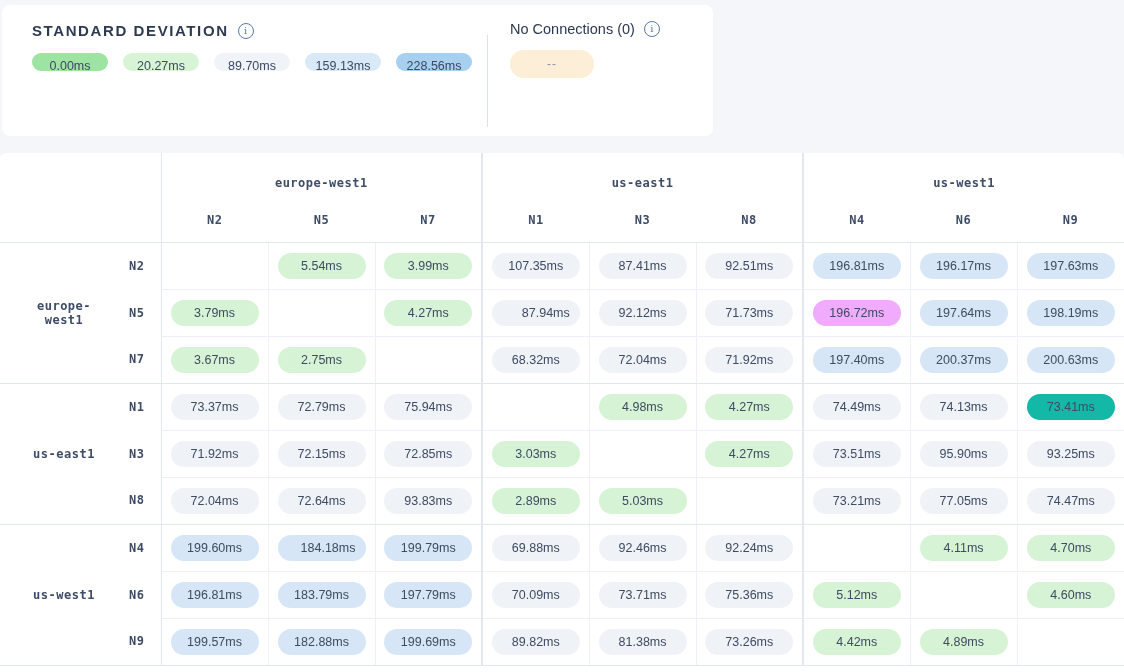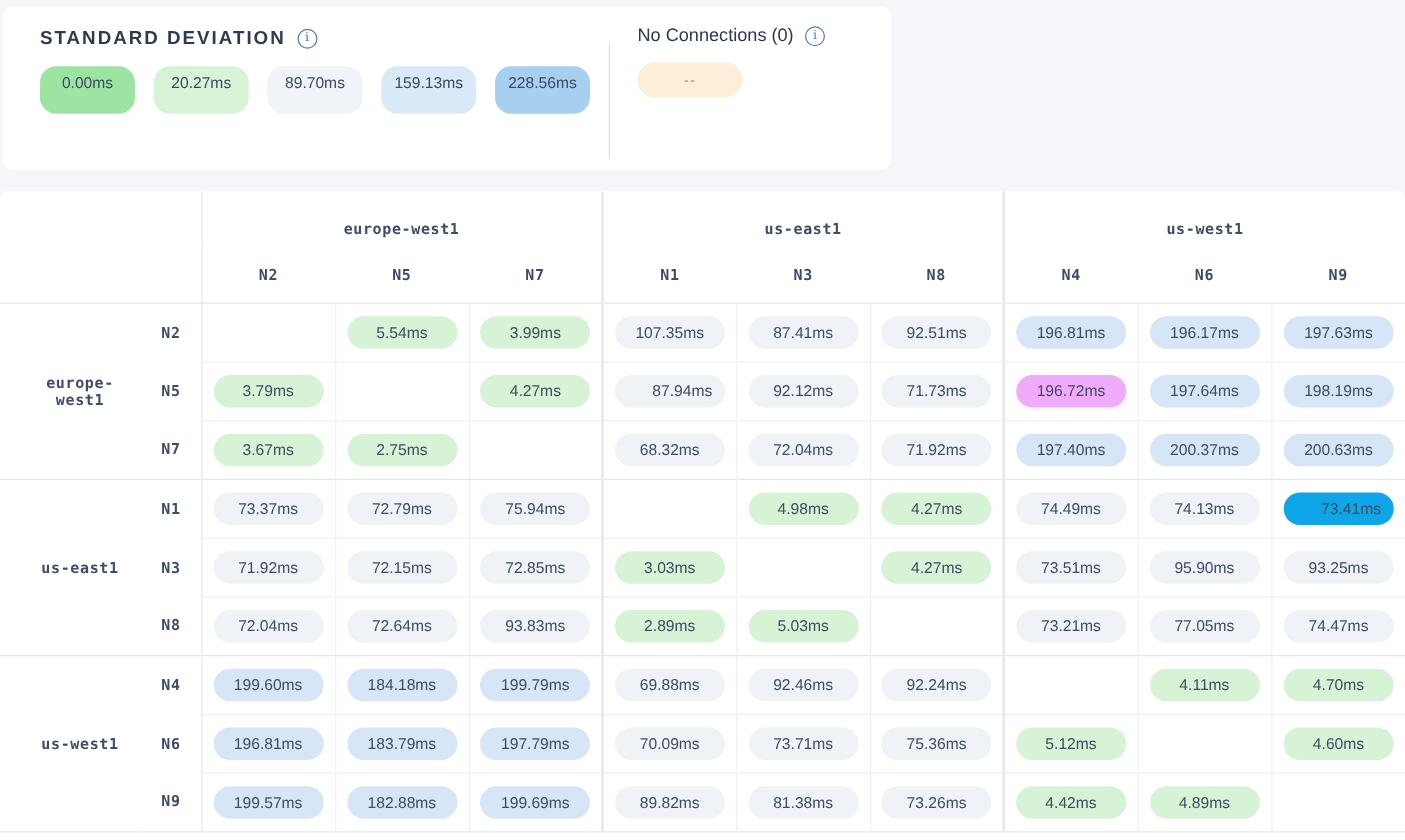--- a/index.html
+++ b/index.html
@@ -33,7 +33,7 @@
   }
   .legend-pills { display:flex; gap:15px; margin-top:14px; }
   .legend-pill {
-    width:76px; height:38px; border-radius:13px;
+    width:76px; height:18px; border-radius:13px;
     line-height:26px; text-align:center;
     font-size:12.5px; color:#3c4960;
   }

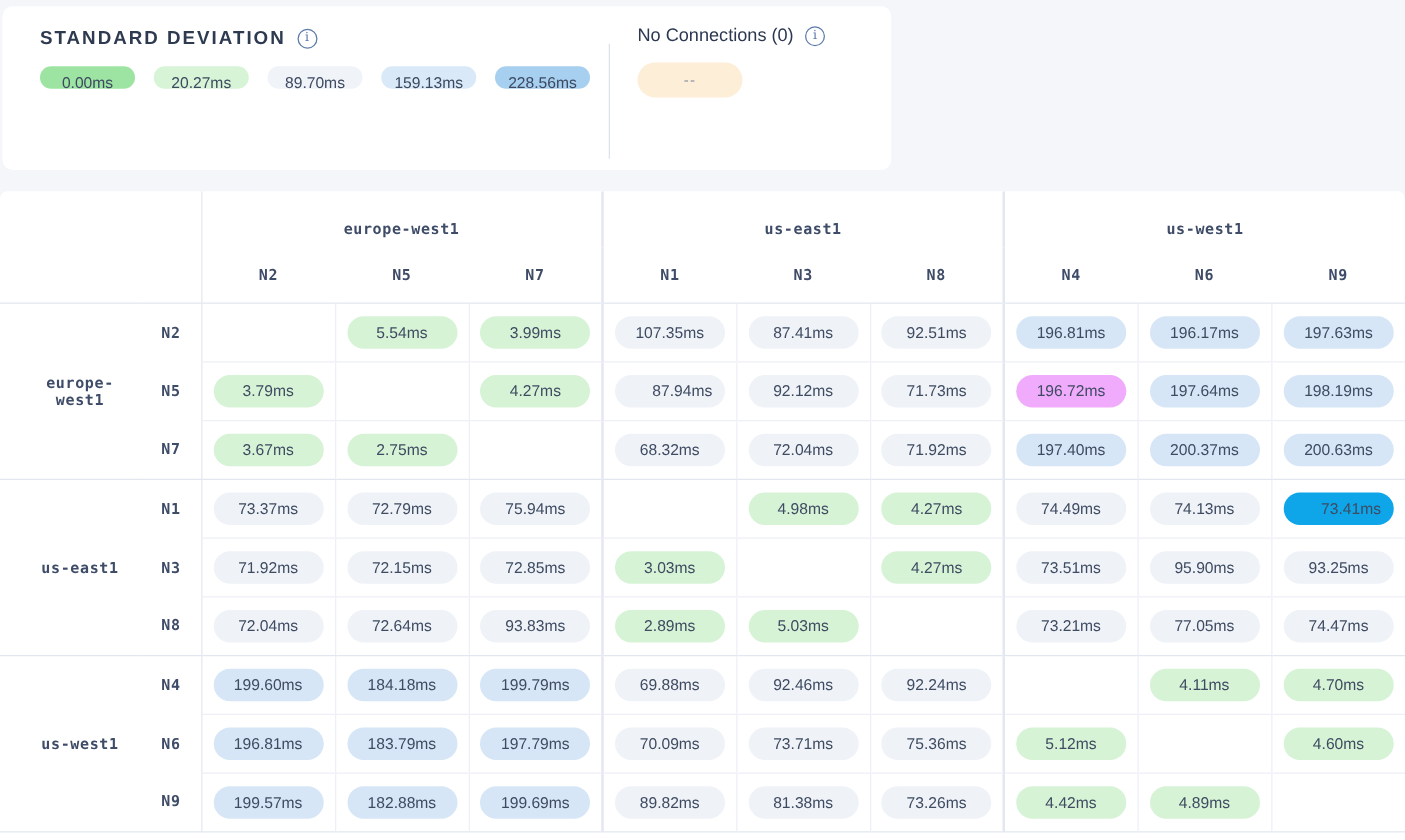--- a/index.html
+++ b/index.html
@@ -209,7 +209,7 @@
           <td class="cell"><span class="pill" style="background: rgb(214, 243, 214);">4.27ms</span></td>
           <td class="cell gstart"><span class="pill" style="background: rgb(239, 242, 247);">74.49ms</span></td>
           <td class="cell"><span class="pill" style="background: rgb(239, 242, 247);">74.13ms</span></td>
-          <td class="cell"><span class="pill" style="background: #0ea5e9; text-align: right;">73.41ms</span></td>
+          <td class="cell"><span class="pill" style="background: #14b8a6;">73.41ms</span></td>
         </tr>
         <tr>
           <td class="node-label">N3</td>

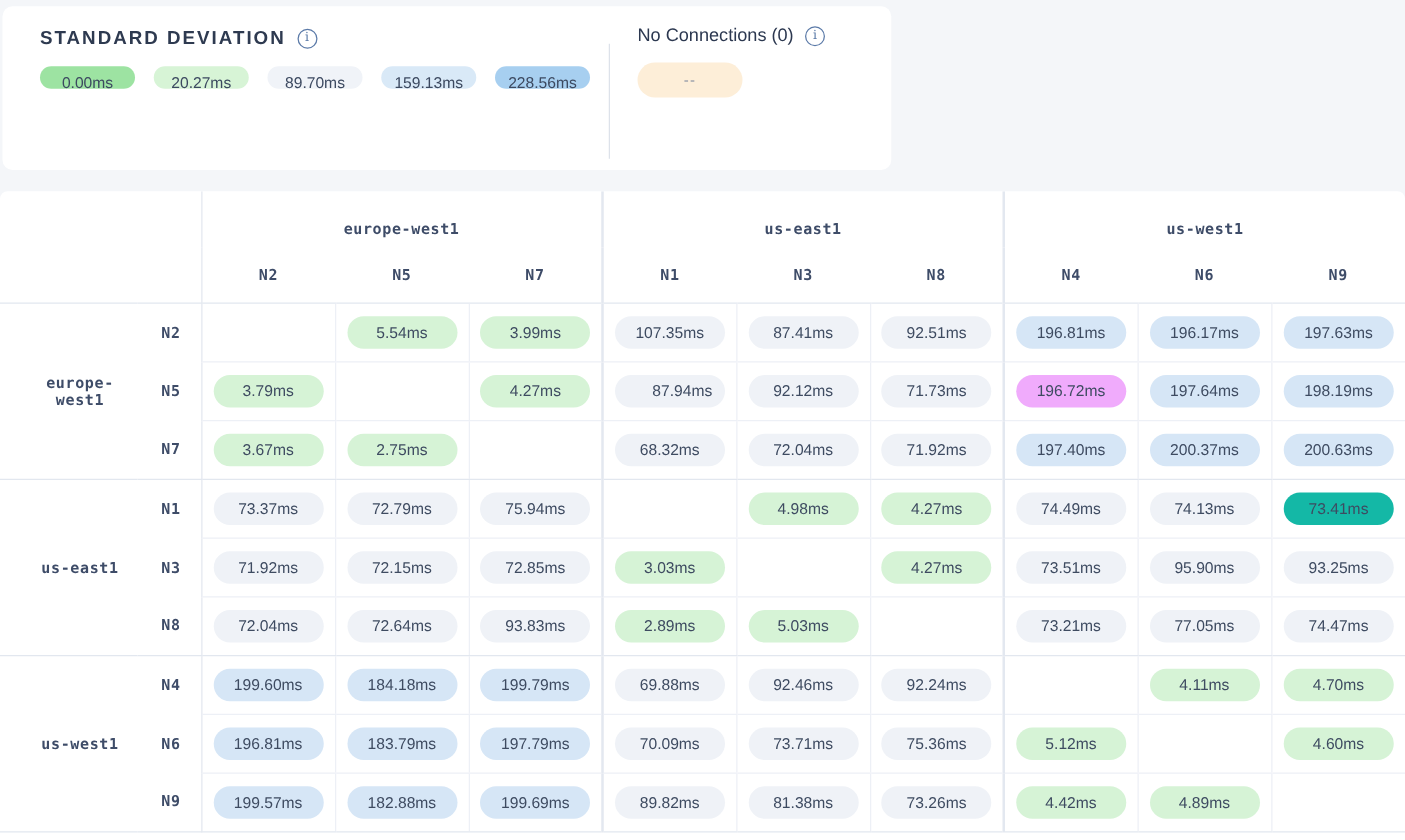--- a/index.html
+++ b/index.html
@@ -239,7 +239,7 @@
           <td class="region-label" rowspan="3">us-west1</td>
           <td class="node-label">N4</td>
           <td class="cell lstart"><span class="pill" style="background: rgb(214, 230, 246);">199.60ms</span></td>
-          <td class="cell"><span class="pill" style="background: rgb(214, 230, 246);">184.18ms</span></td>
+          <td class="cell"><span class="pill" style="background: rgb(214, 230, 246); text-align: right;">184.18ms</span></td>
           <td class="cell"><span class="pill" style="background: rgb(214, 230, 246);">199.79ms</span></td>
           <td class="cell gstart"><span class="pill" style="background: rgb(239, 242, 247);">69.88ms</span></td>
           <td class="cell"><span class="pill" style="background: rgb(239, 242, 247);">92.46ms</span></td>

